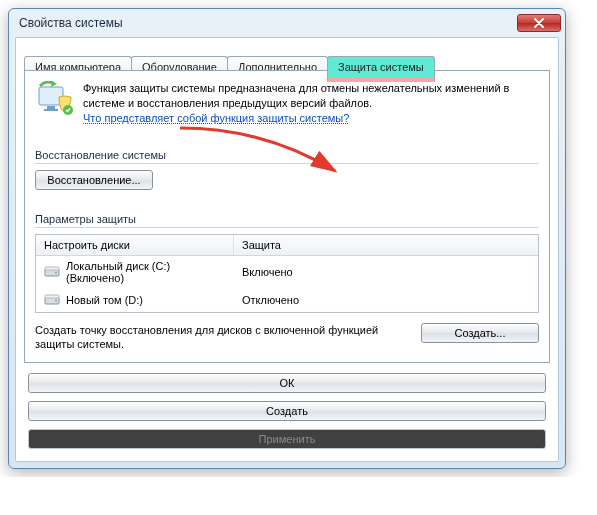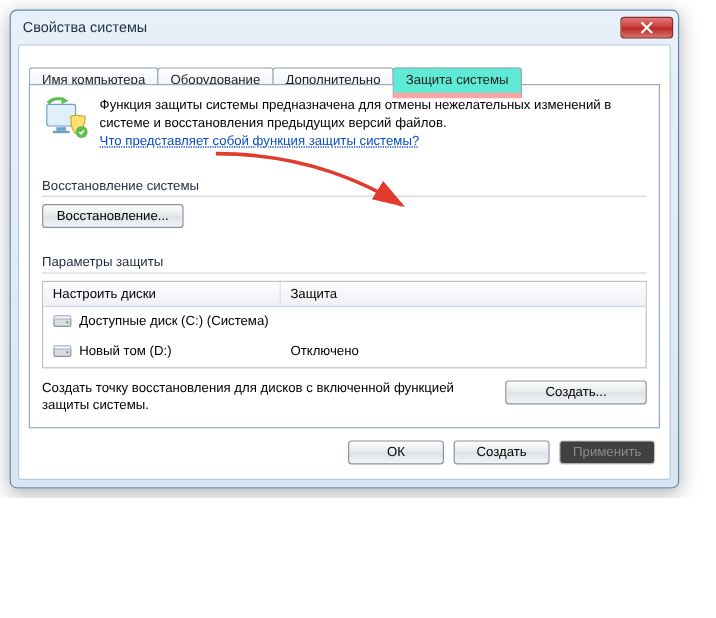--- a/index.html
+++ b/index.html
@@ -201,7 +201,7 @@
                           <rect x="1" y="3" width="14" height="3" rx="1" fill="#eef1f5" stroke="#b5bcc4"></rect>
                         </svg>
                     </span>
-                    <span>Доступные диск (С:) (Система)</span>
+                    <span>Локальный диск (С:) (Включено)</span>
                   </div>
                 </div>
                 <div class="row">

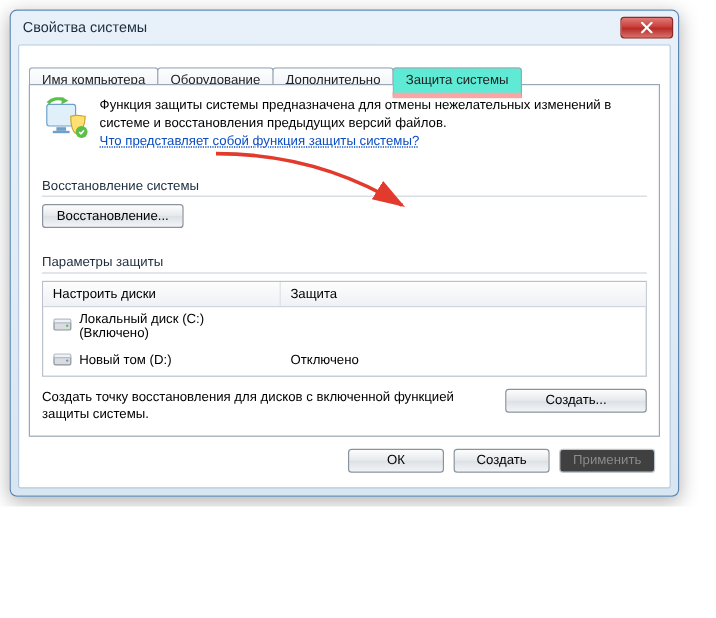--- a/index.html
+++ b/index.html
@@ -203,6 +203,9 @@
                     </span>
                     <span>Локальный диск (С:) (Включено)</span>
                   </div>
+                  <div class="cell prot">
+                      <span>Включено</span>
+                    </div>
                 </div>
                 <div class="row">
                   <div class="cell drive">

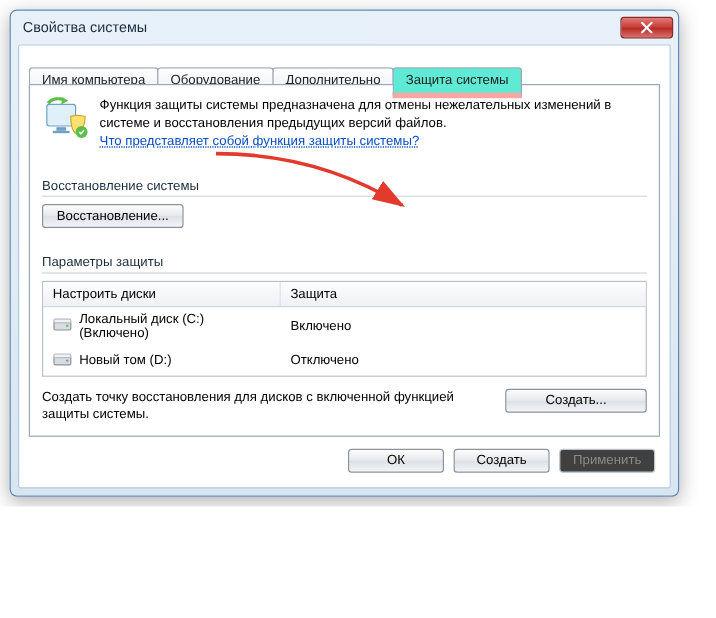--- a/index.html
+++ b/index.html
@@ -113,7 +113,7 @@
   .opts-row { display:flex; gap:12px; align-items:flex-start; margin-top:10px; }
   .opts-row .txt { flex:1; line-height:1.35; }
 
-  .footer { display:flex; justify-content:flex-end; gap:8px; padding: 10px 4px 4px 4px; }
+  .footer { display:flex; justify-content:flex-end; gap:8px; padding: 10px 4px 4px 4px; flex-direction: column; }
 
   .arrow-overlay { position:absolute; pointer-events:none; }
 </style>

